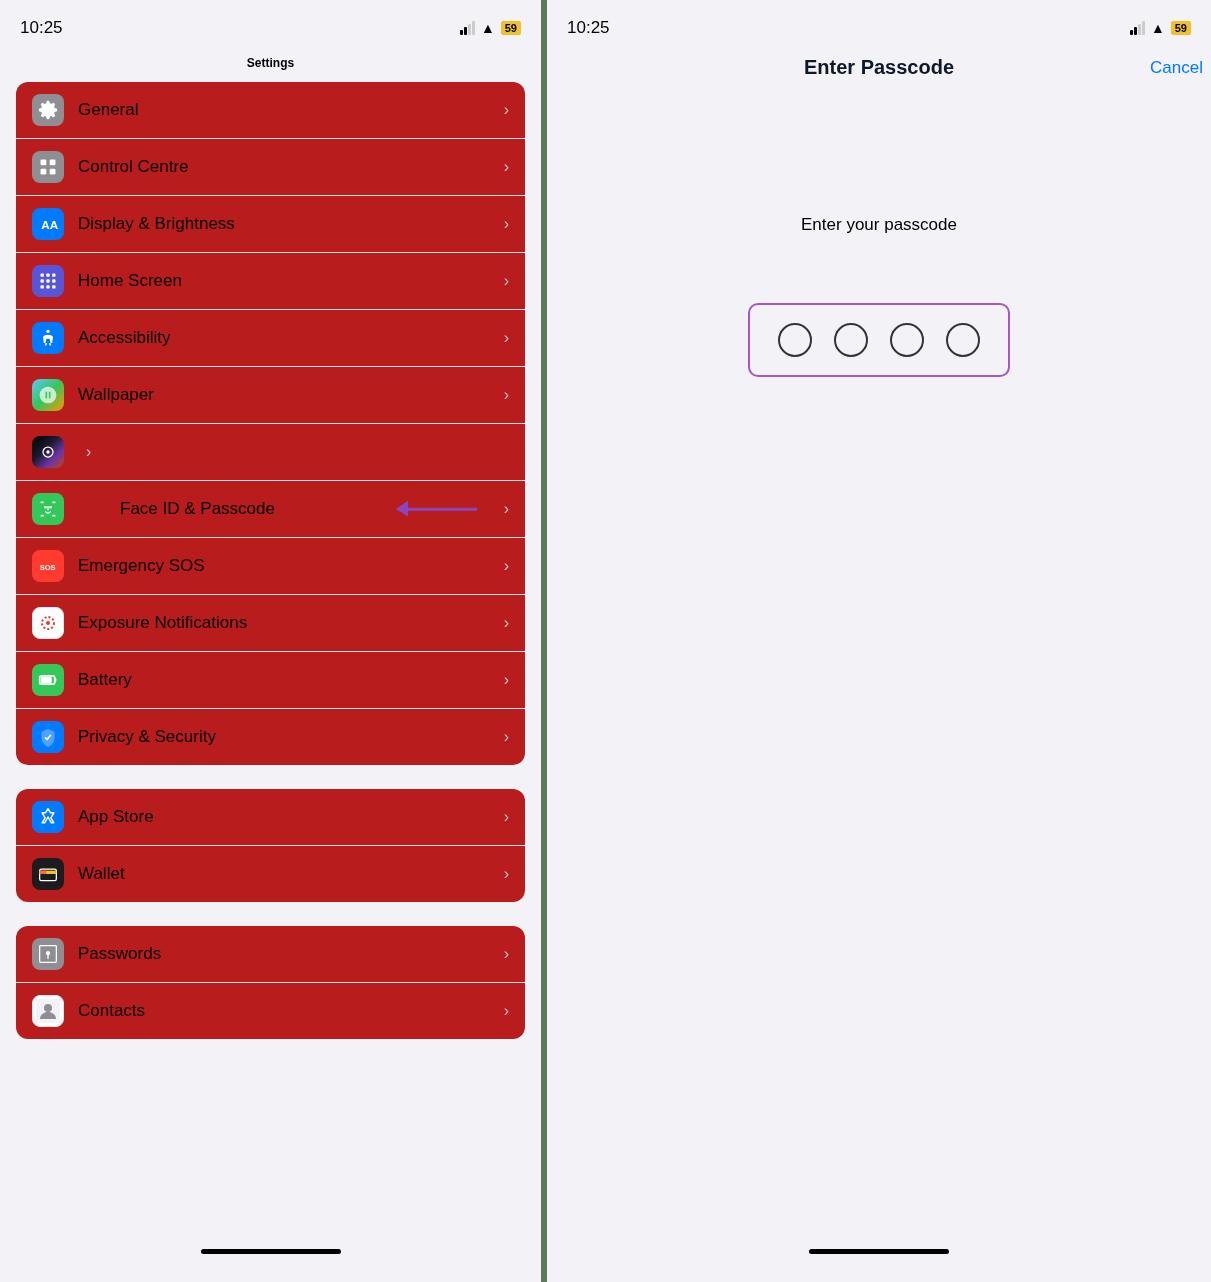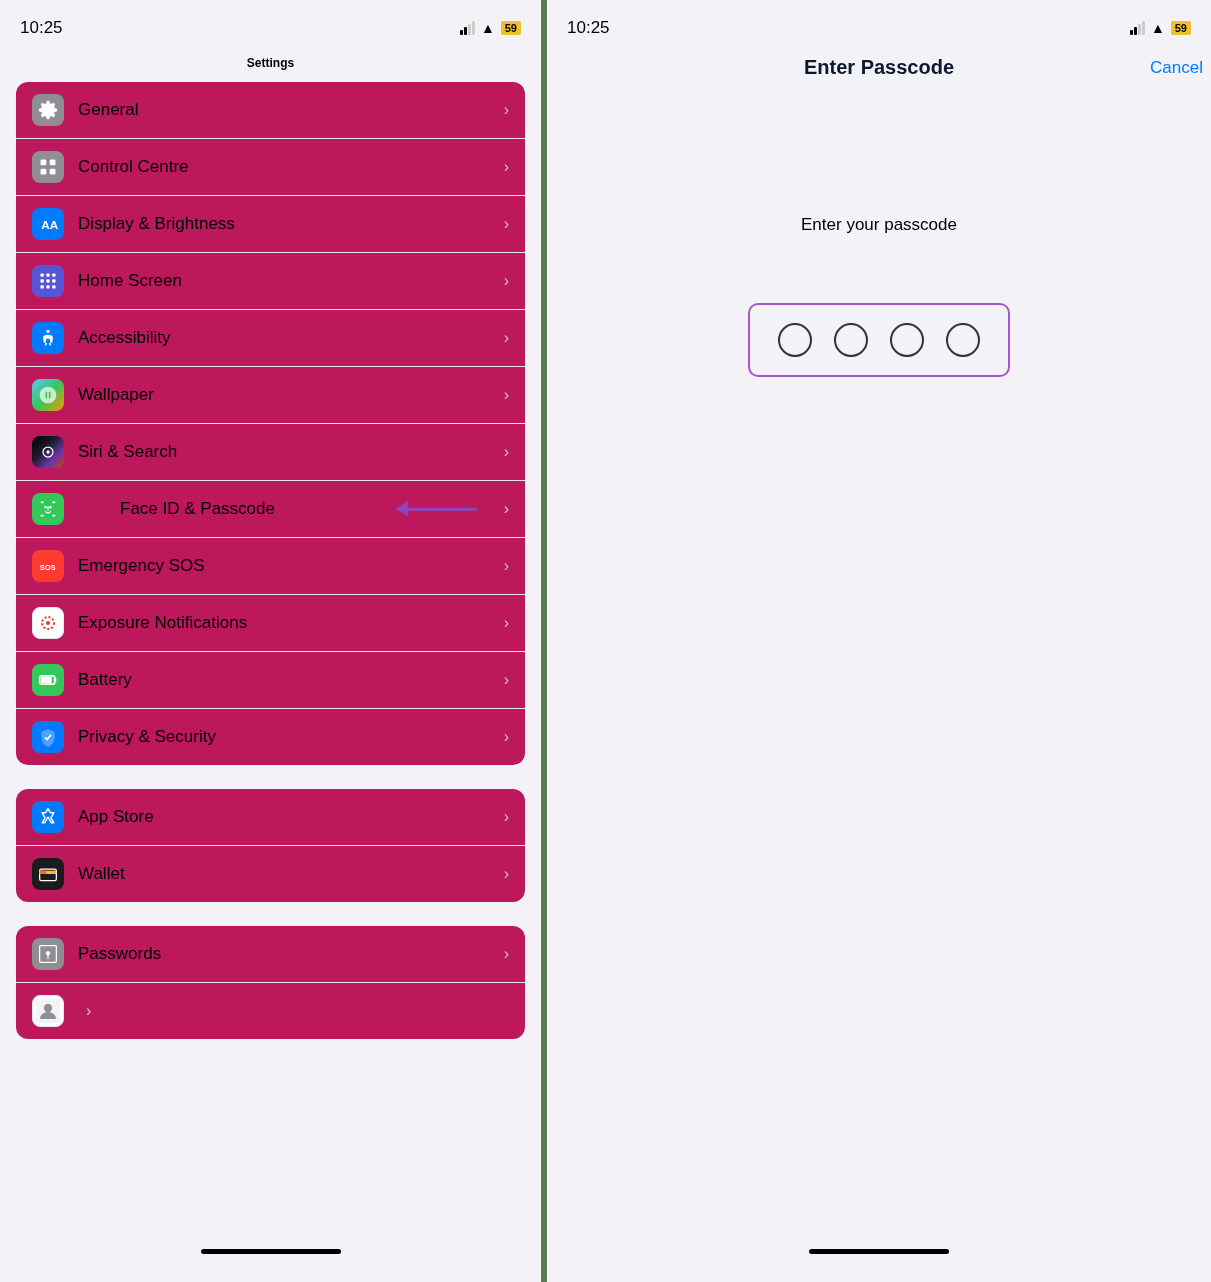--- a/index.html
+++ b/index.html
@@ -96,7 +96,7 @@
       padding: 12px 16px;
       border-bottom: 0.5px solid #e5e5ea;
       cursor: pointer;
-      background: #be185d;
+      background: #b91c1c;
     }
 
     .settings-item:last-child {

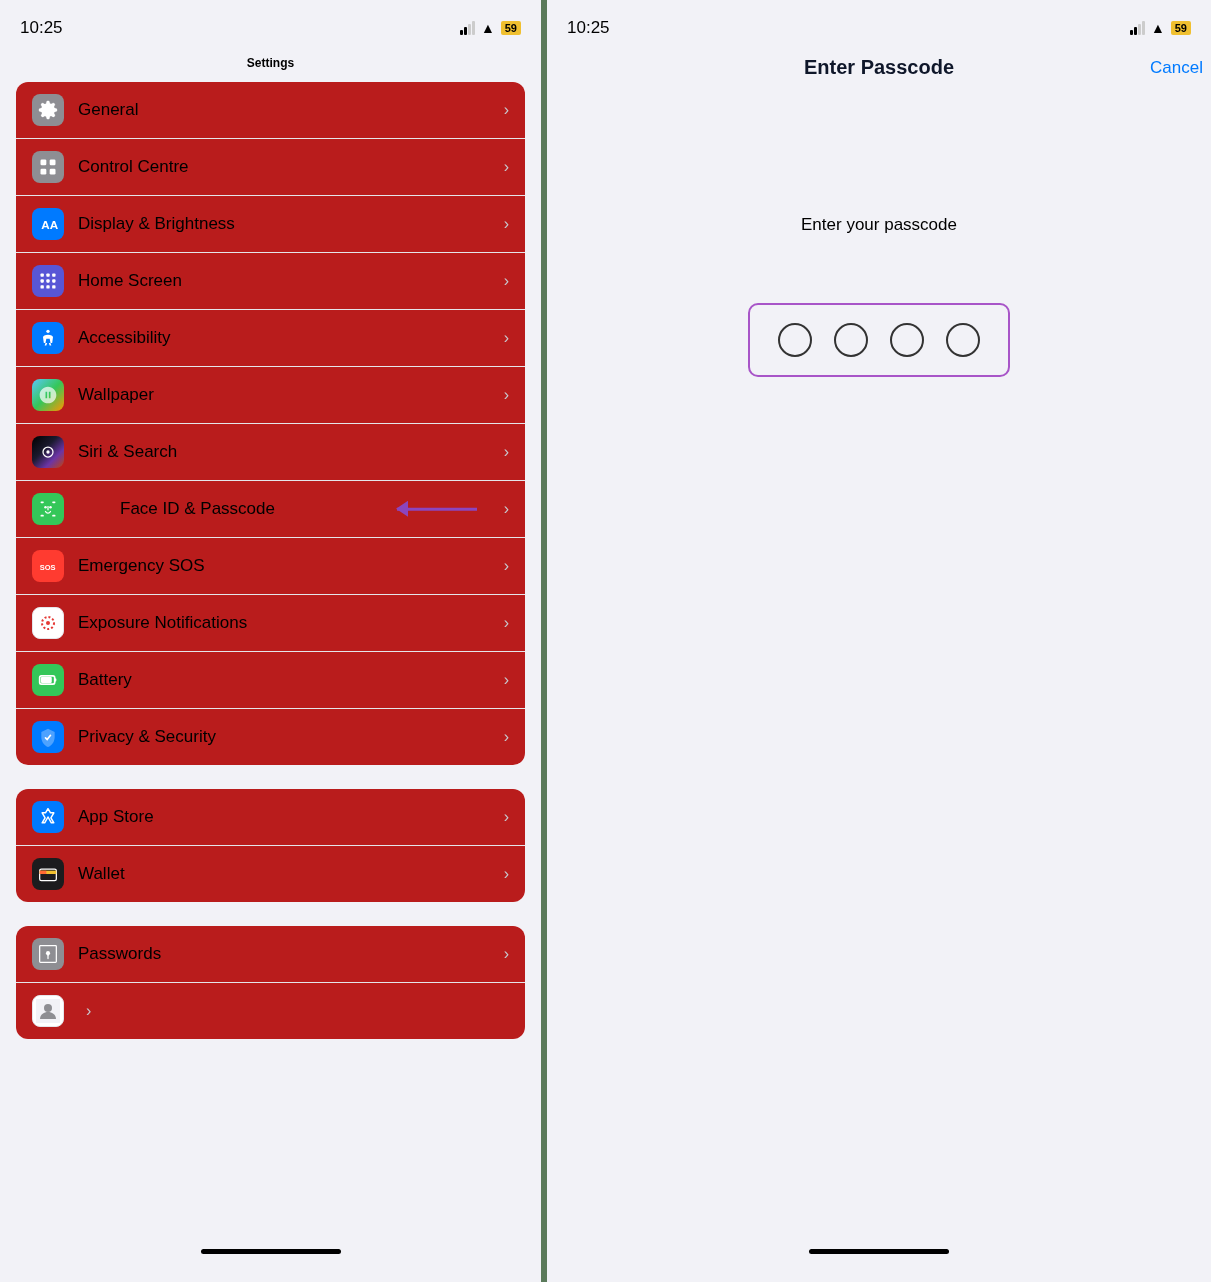--- a/index.html
+++ b/index.html
@@ -379,7 +379,6 @@
               <circle cx="12" cy="12" r="2" fill="white"></circle>
             </svg>
         </div>
-        <span class="item-label">Siri &amp; Search</span>
         <span class="item-chevron">›</span>
       </div>
 

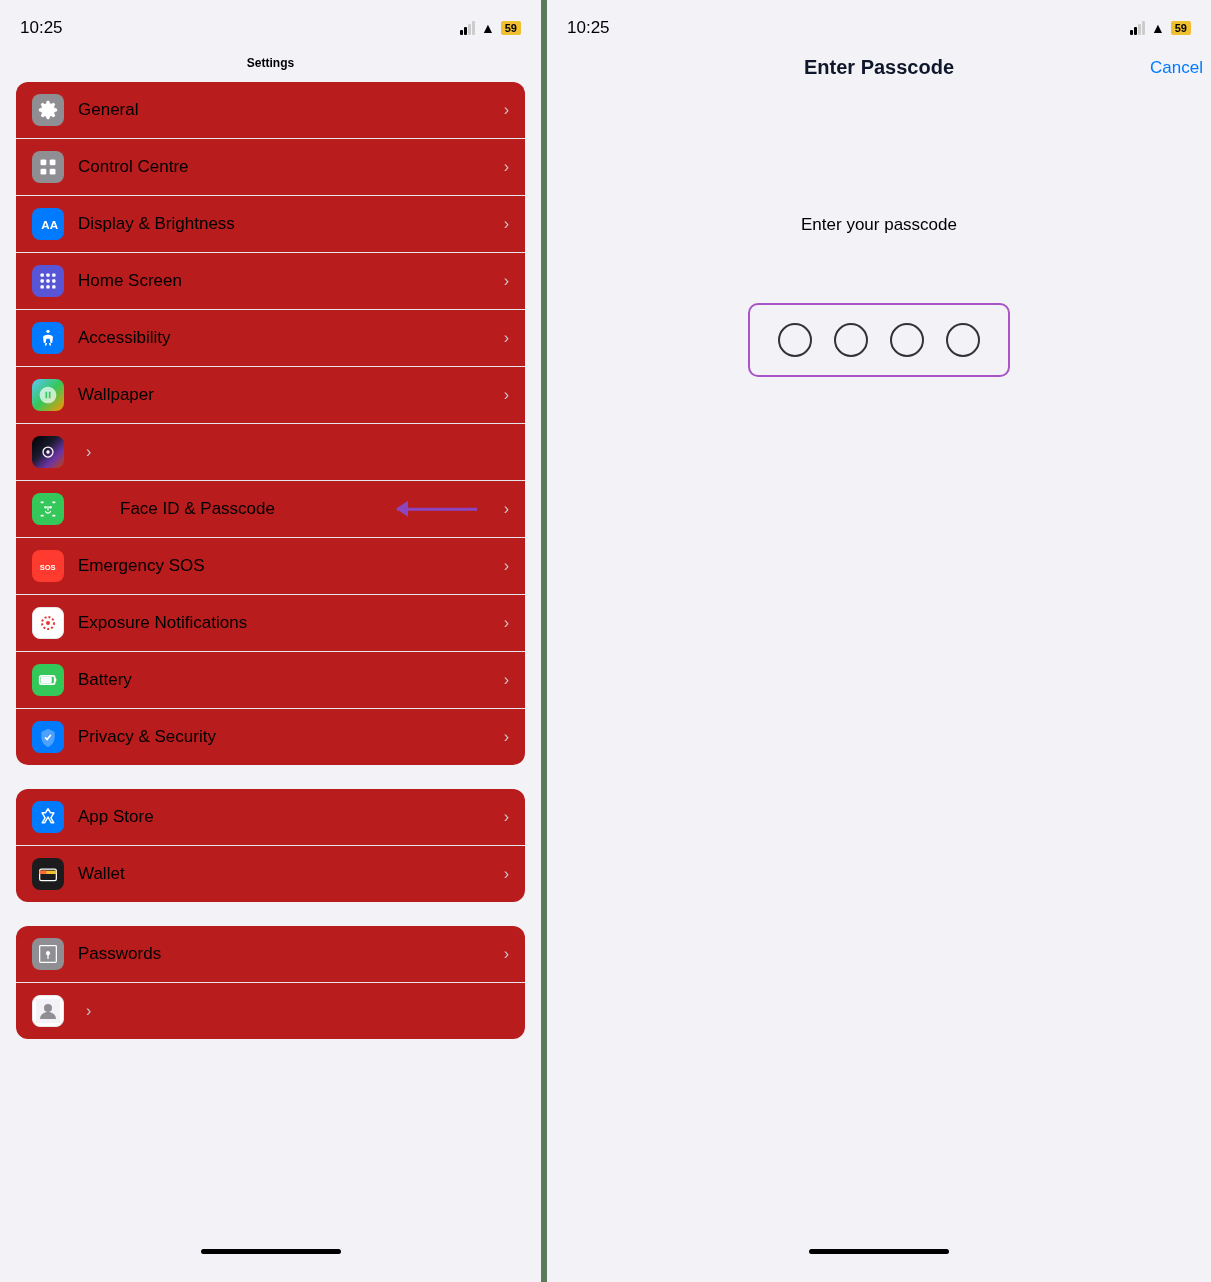--- a/index.html
+++ b/index.html
@@ -499,6 +499,7 @@
               <path d="M4 20c0-4 3.6-7 8-7s8 3 8 7" fill="#8e8e93"></path>
             </svg>
         </div>
+        <span class="item-label">Contacts</span>
         <span class="item-chevron">›</span>
       </div>
 

